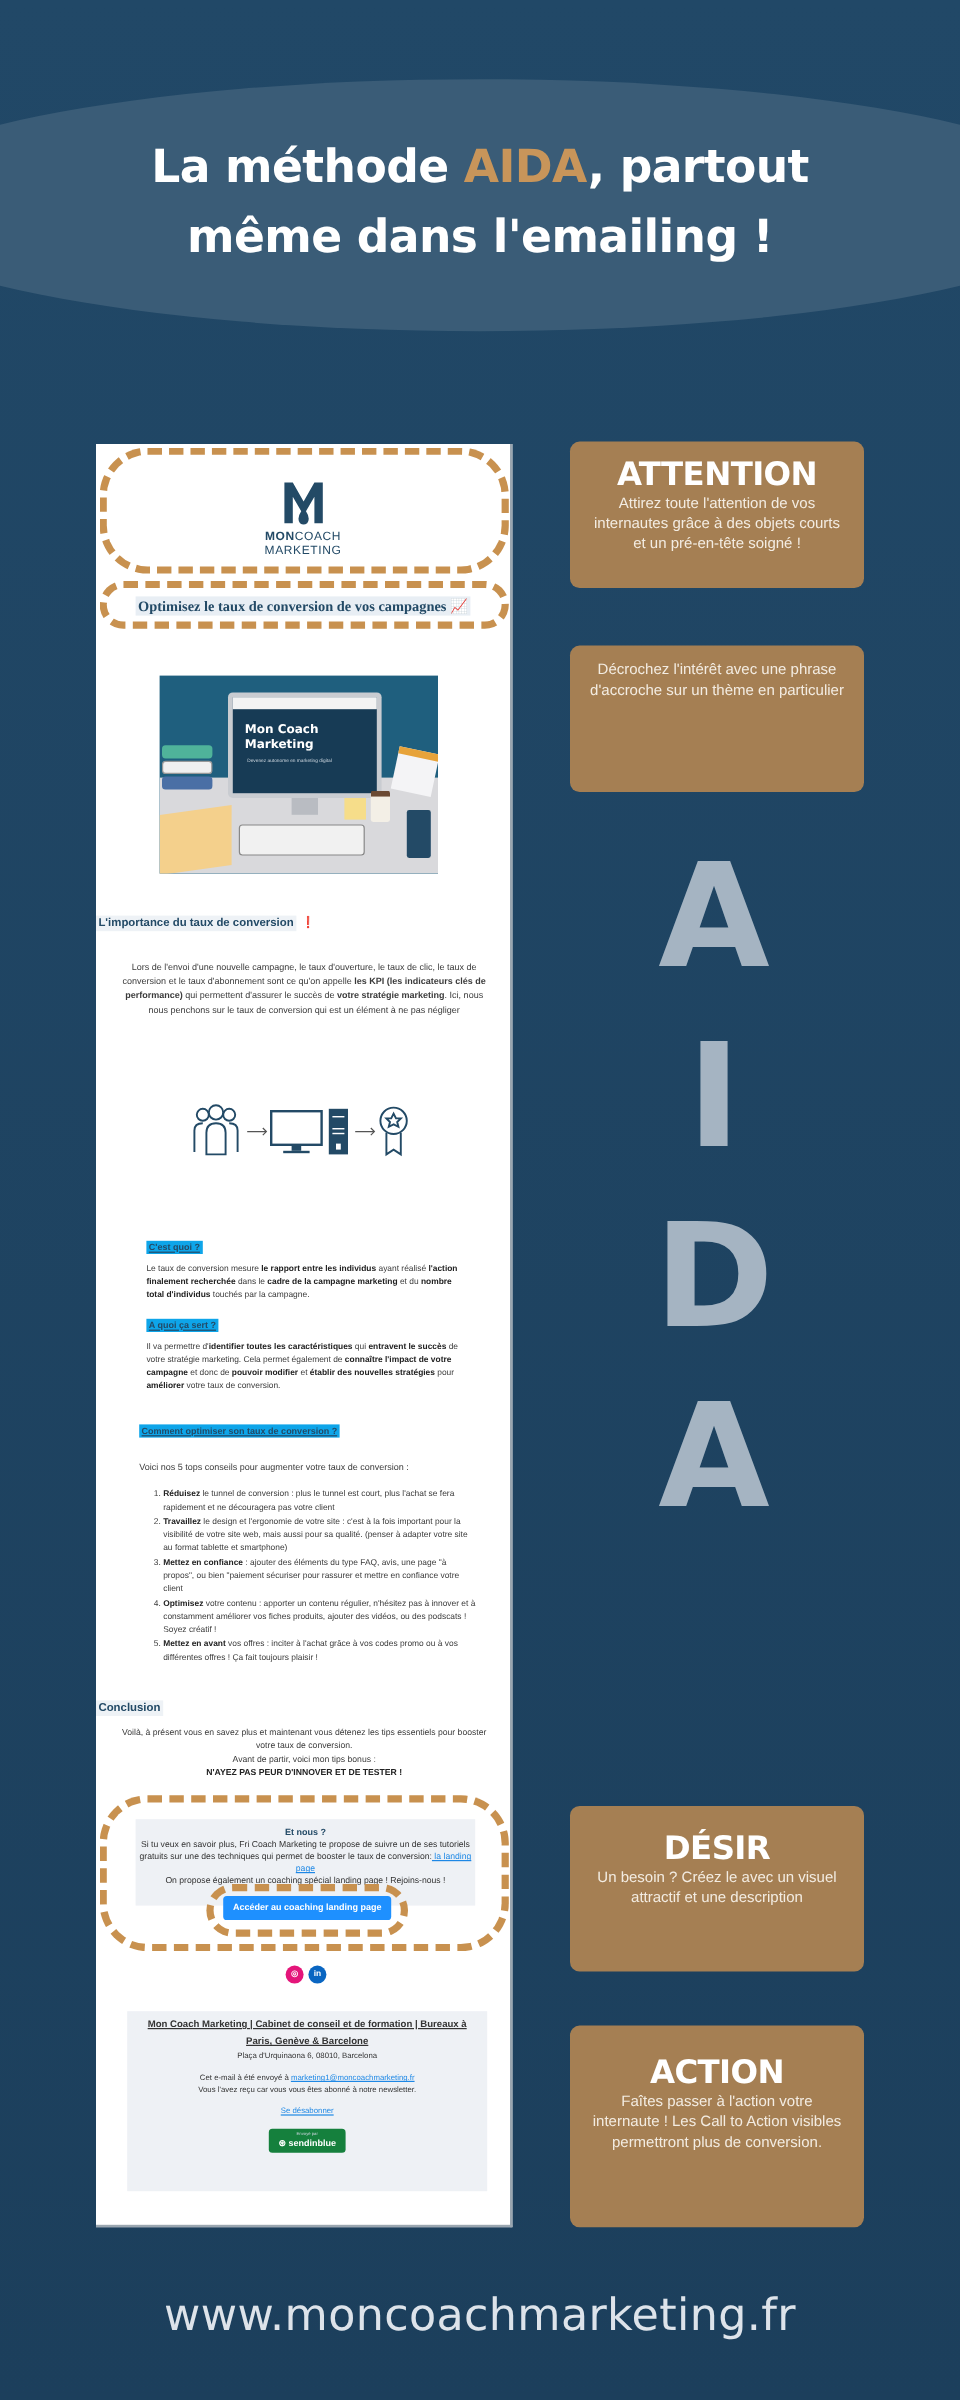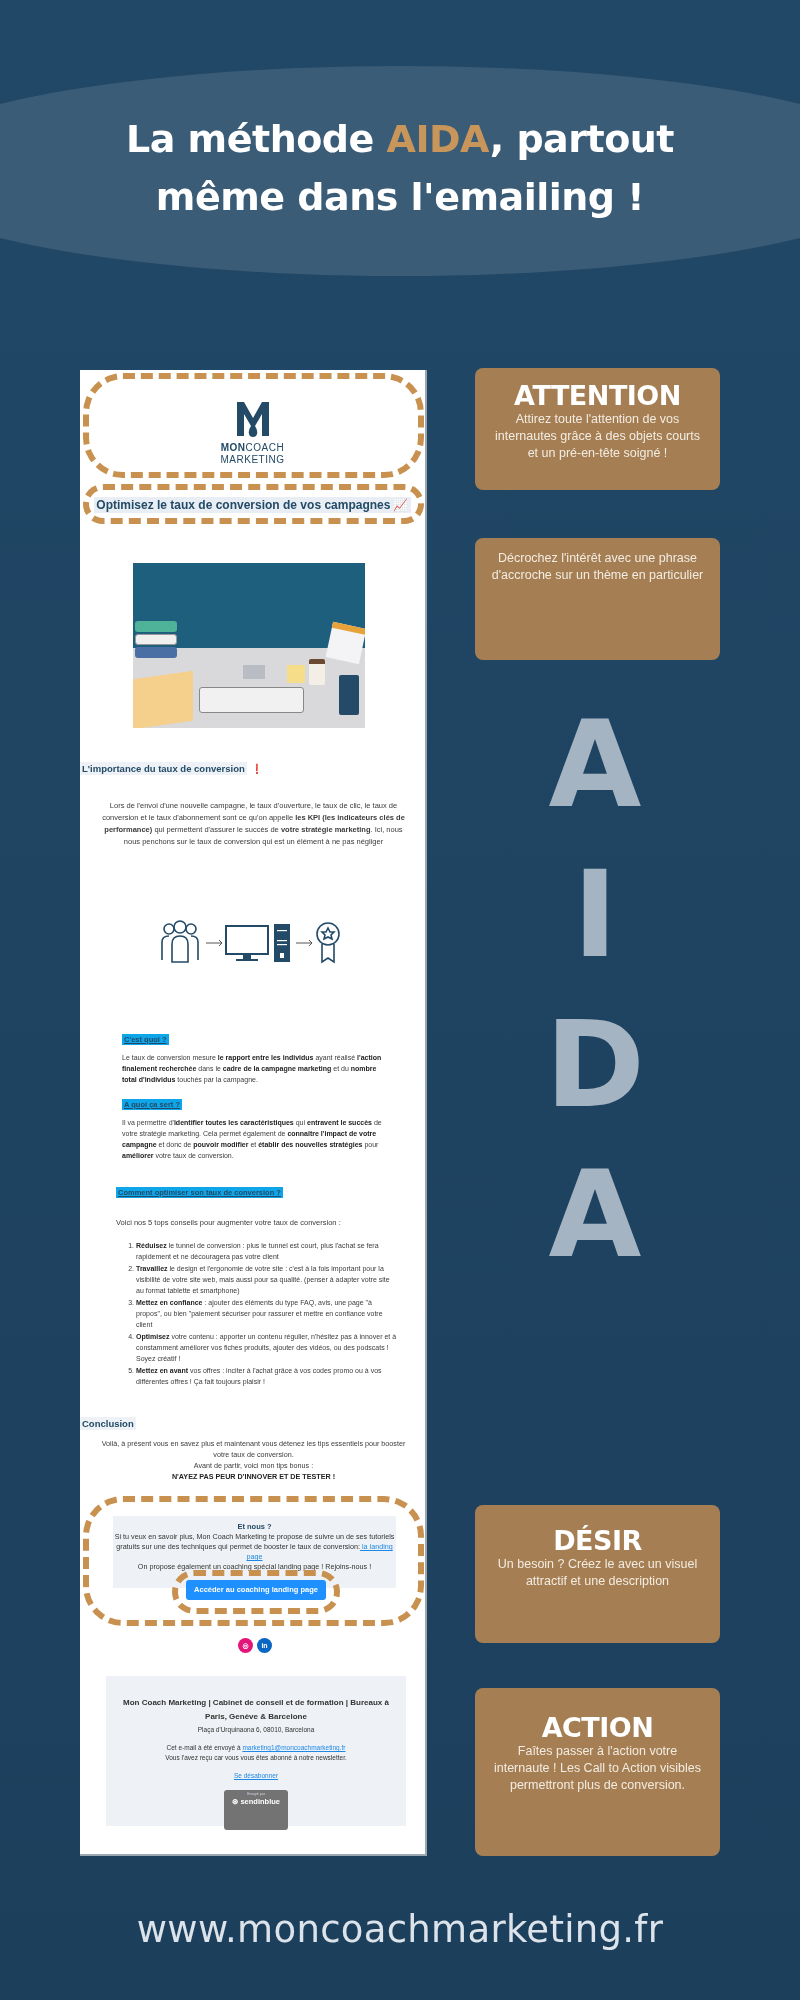--- a/index.html
+++ b/index.html
@@ -38,7 +38,7 @@
     position: absolute; left: 0; top: 128px; width: 100%; text-align: center;
     font-size: 12px; font-weight: bold; color: #234a66;
   }
-  .subject span { background: #e8eef4; padding: 1px 2px; }
+  .subject span { background: #e8eef4; padding: 1px 2px; font-family: Liberation Serif, serif; }
   .hero-img {
     position: absolute; left: 53px; top: 193px; width: 232px; height: 165px;
     background: #1f5f7e; overflow: hidden;

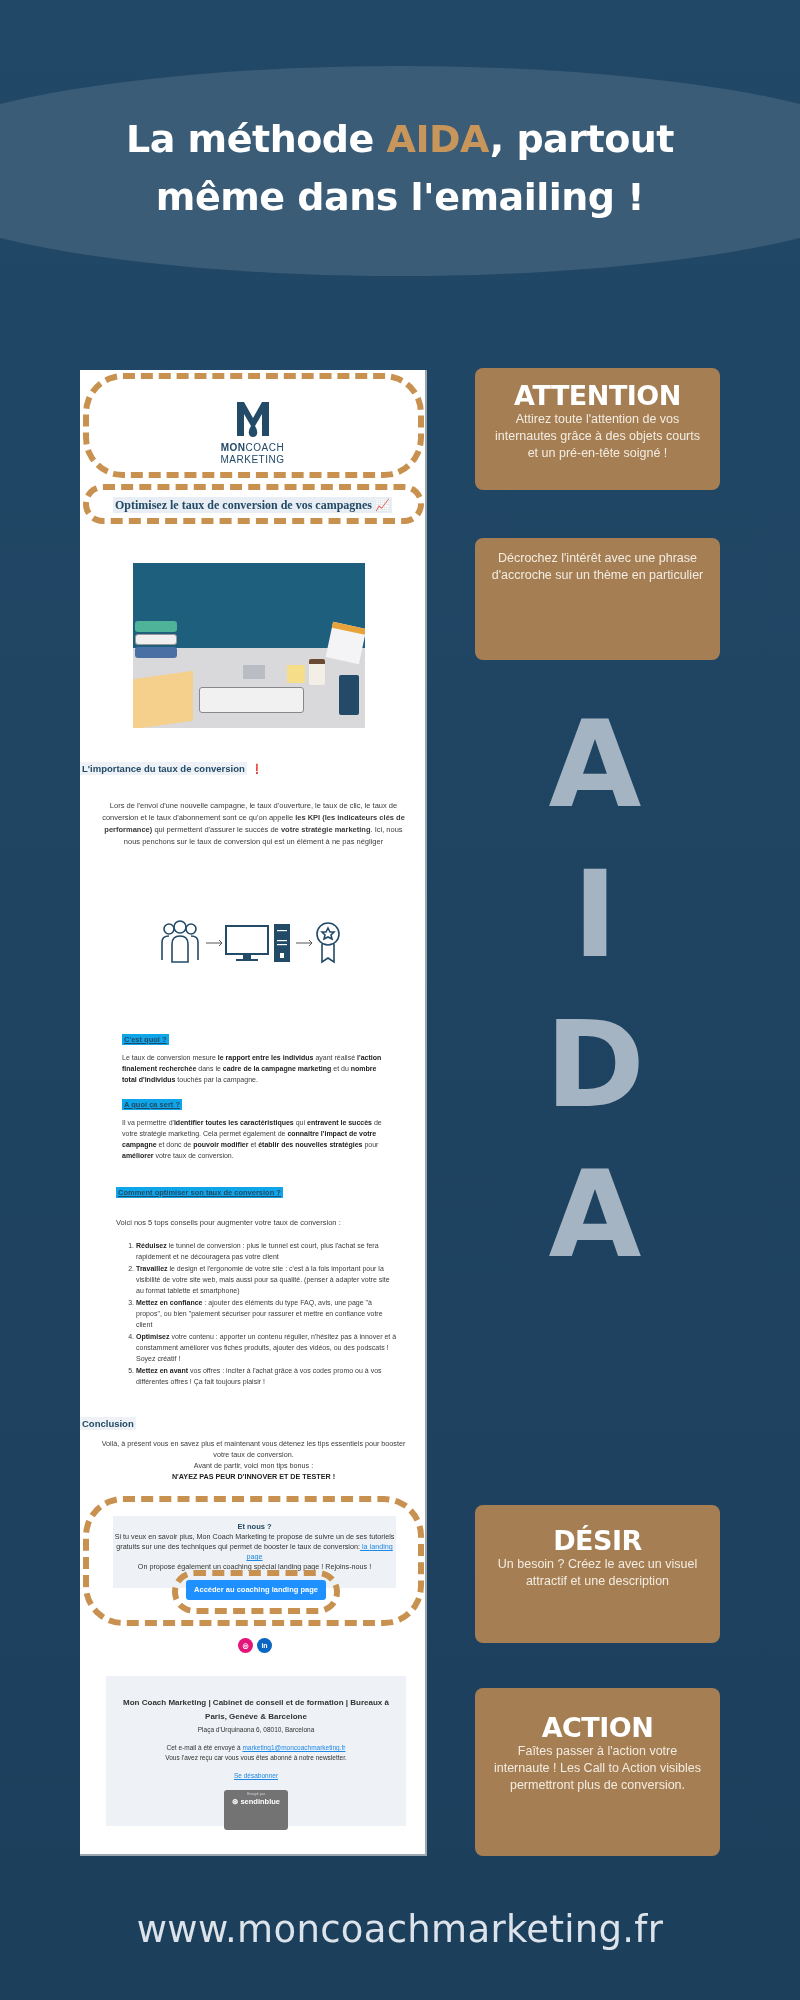--- a/index.html
+++ b/index.html
@@ -149,6 +149,13 @@
         <div class="book" style="background:#4a6fa5"></div>
       </div>
     <div class="notebook"></div>
+    <div class="monitor">
+      <div class="screen">
+        <div class="screen-bar"></div>
+        <div class="screen-title"><span>Mon Coach</span><br><span>Marketing</span></div>
+        <div class="screen-sub">Devenez autonome en marketing digital</div>
+      </div>
+    </div>
     <div class="stand"></div>
     <div class="keyboard"></div>
     <div class="postit"></div>

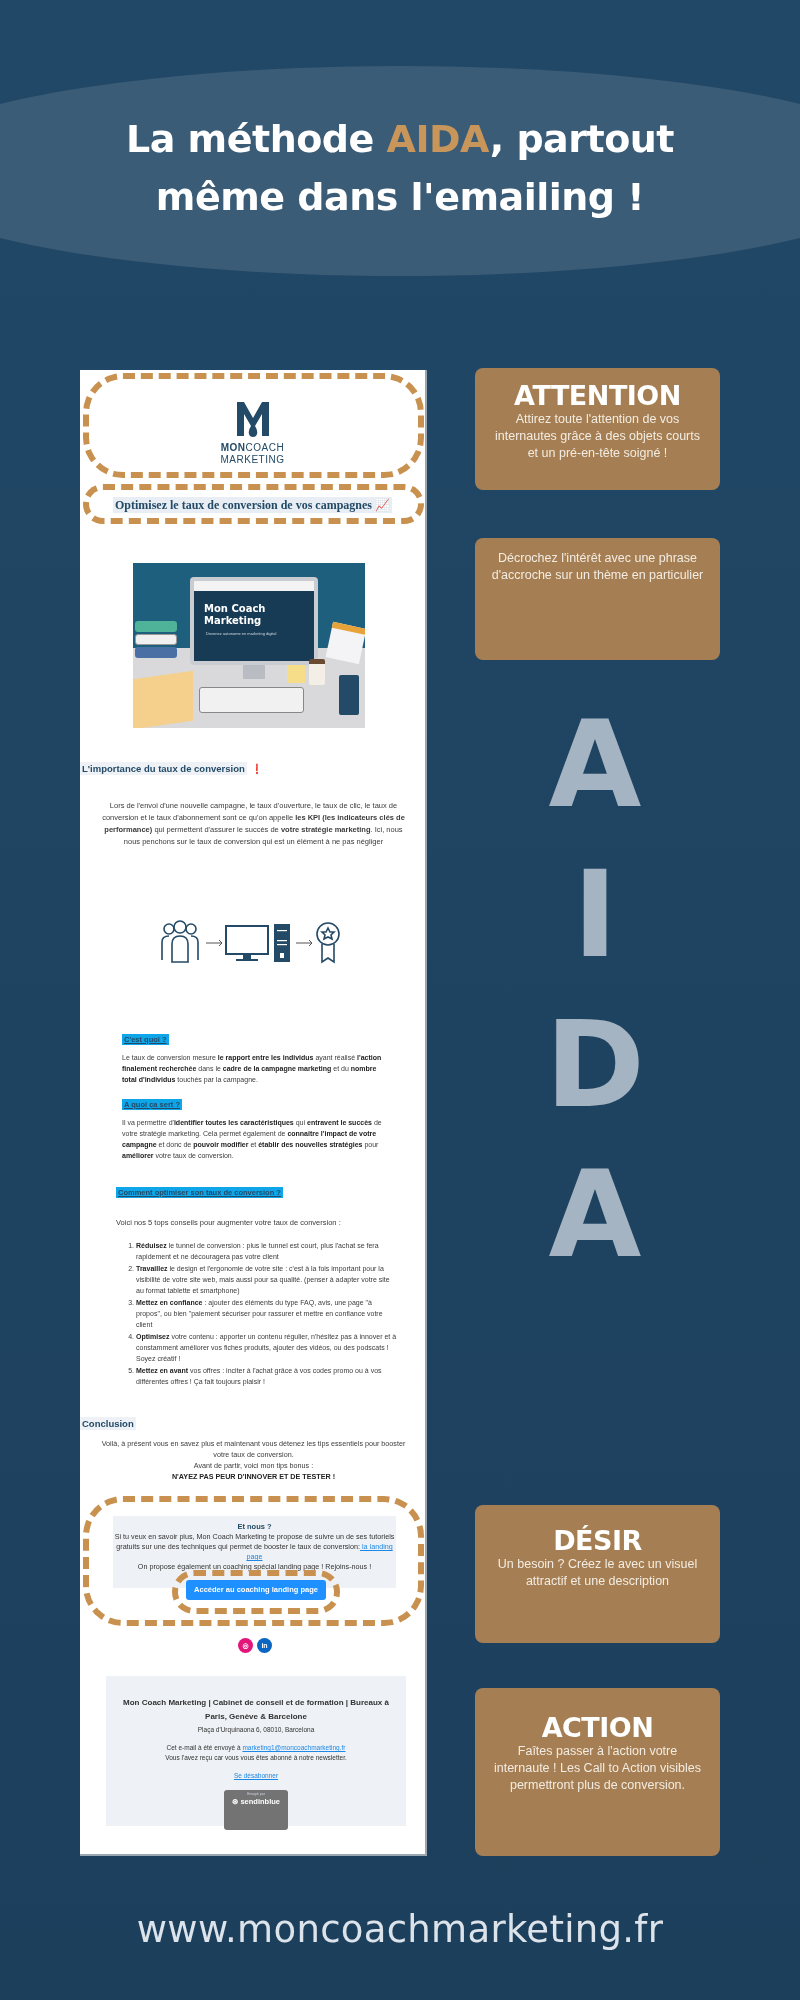--- a/index.html
+++ b/index.html
@@ -218,7 +218,7 @@
   <div class="dash" style="left:3px;top:1126px;width:341px;height:130px;"></div>
   <div class="nous-box">
     <div class="t">Et nous ?</div>
-    <div><span>Si tu veux en savoir plus, Mon Coach Marketing te propose de suivre un de ses tutoriels gratuits sur une des techniques qui permet de booster le taux de conversion:</span><a class="link"> la landing page</a></div>
+    <div><span>Si tu veux en savoir plus, Fri Coach Marketing te propose de suivre un de ses tutoriels gratuits sur une des techniques qui permet de booster le taux de conversion:</span><a class="link"> la landing page</a></div>
     <div>On propose également un coaching spécial landing page ! Rejoins-nous !</div>
   </div>
   <div class="dash" style="left:92px;top:1200px;width:168px;height:44px;border-radius:22px;"></div>

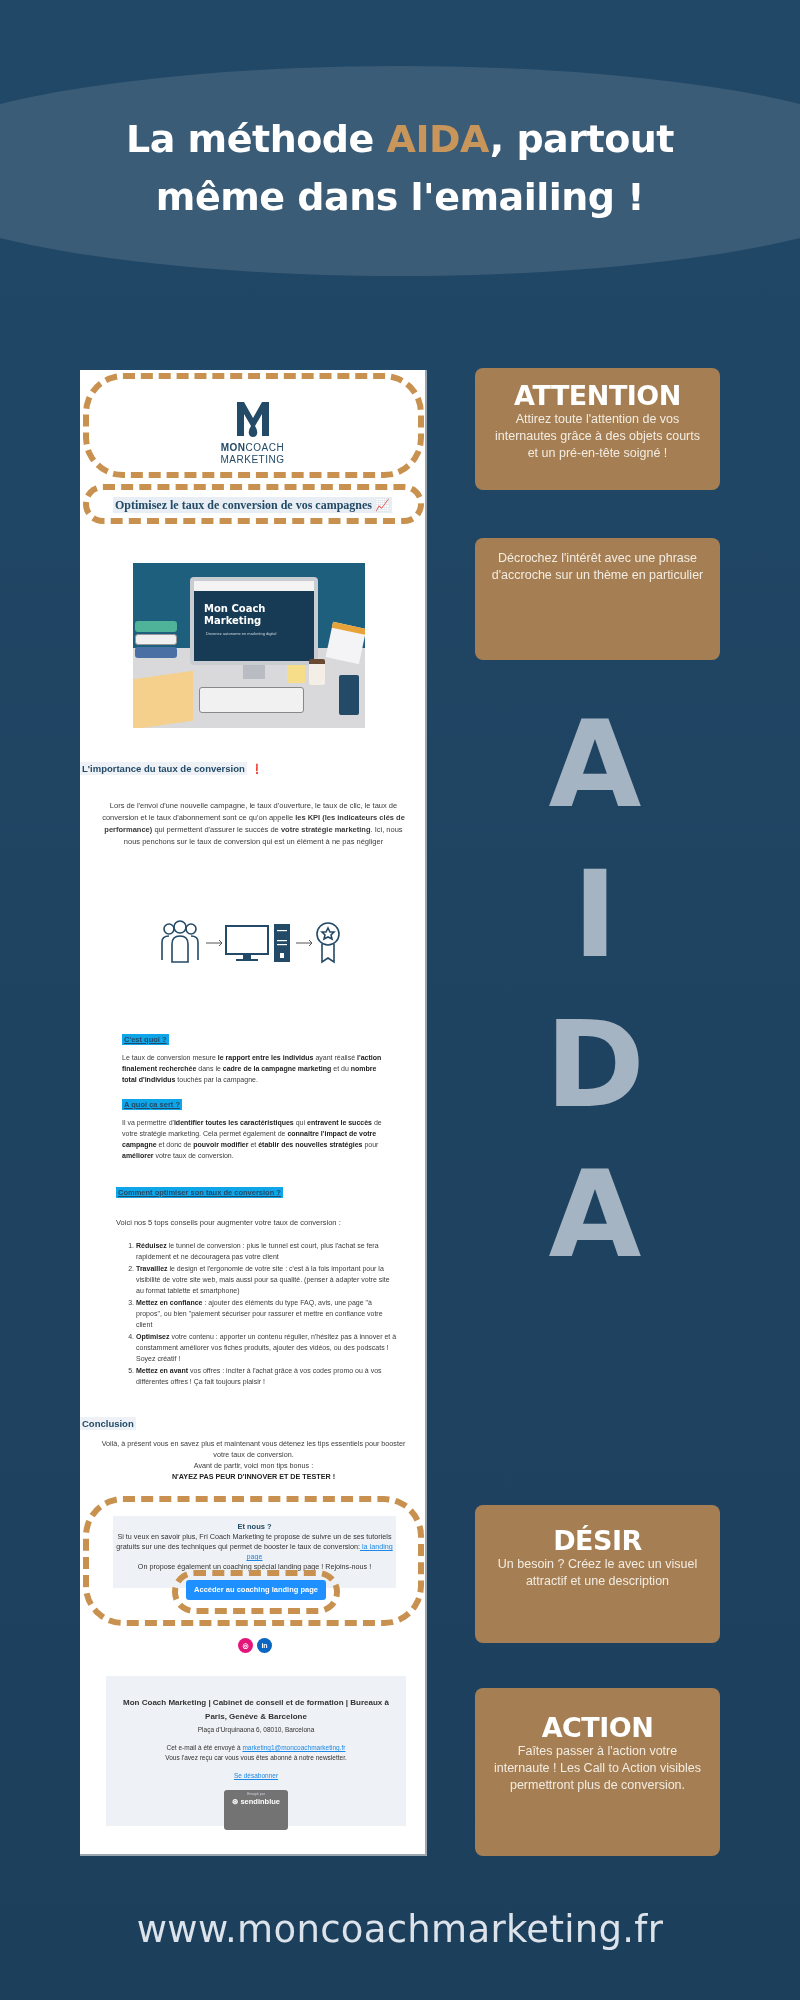--- a/index.html
+++ b/index.html
@@ -94,7 +94,7 @@
     position: absolute; left: 26px; top: 1306px; width: 300px; height: 150px; background: #eef1f5;
     text-align: center; color: #333;
   }
-  .f-name { margin-top: 20px; font-size: 8px; font-weight: bold; line-height: 14px; padding: 0 14px; }
+  .f-name { margin-top: 4px; font-size: 8px; font-weight: bold; line-height: 14px; padding: 0 14px; text-decoration: underline; }
   .f-addr { font-size: 6.5px; margin-top: 2px; }
   .f-sent { font-size: 6.5px; line-height: 10px; margin-top: 10px; }
   .f-unsub { display: inline-block; font-size: 6.5px; margin-top: 9px; }

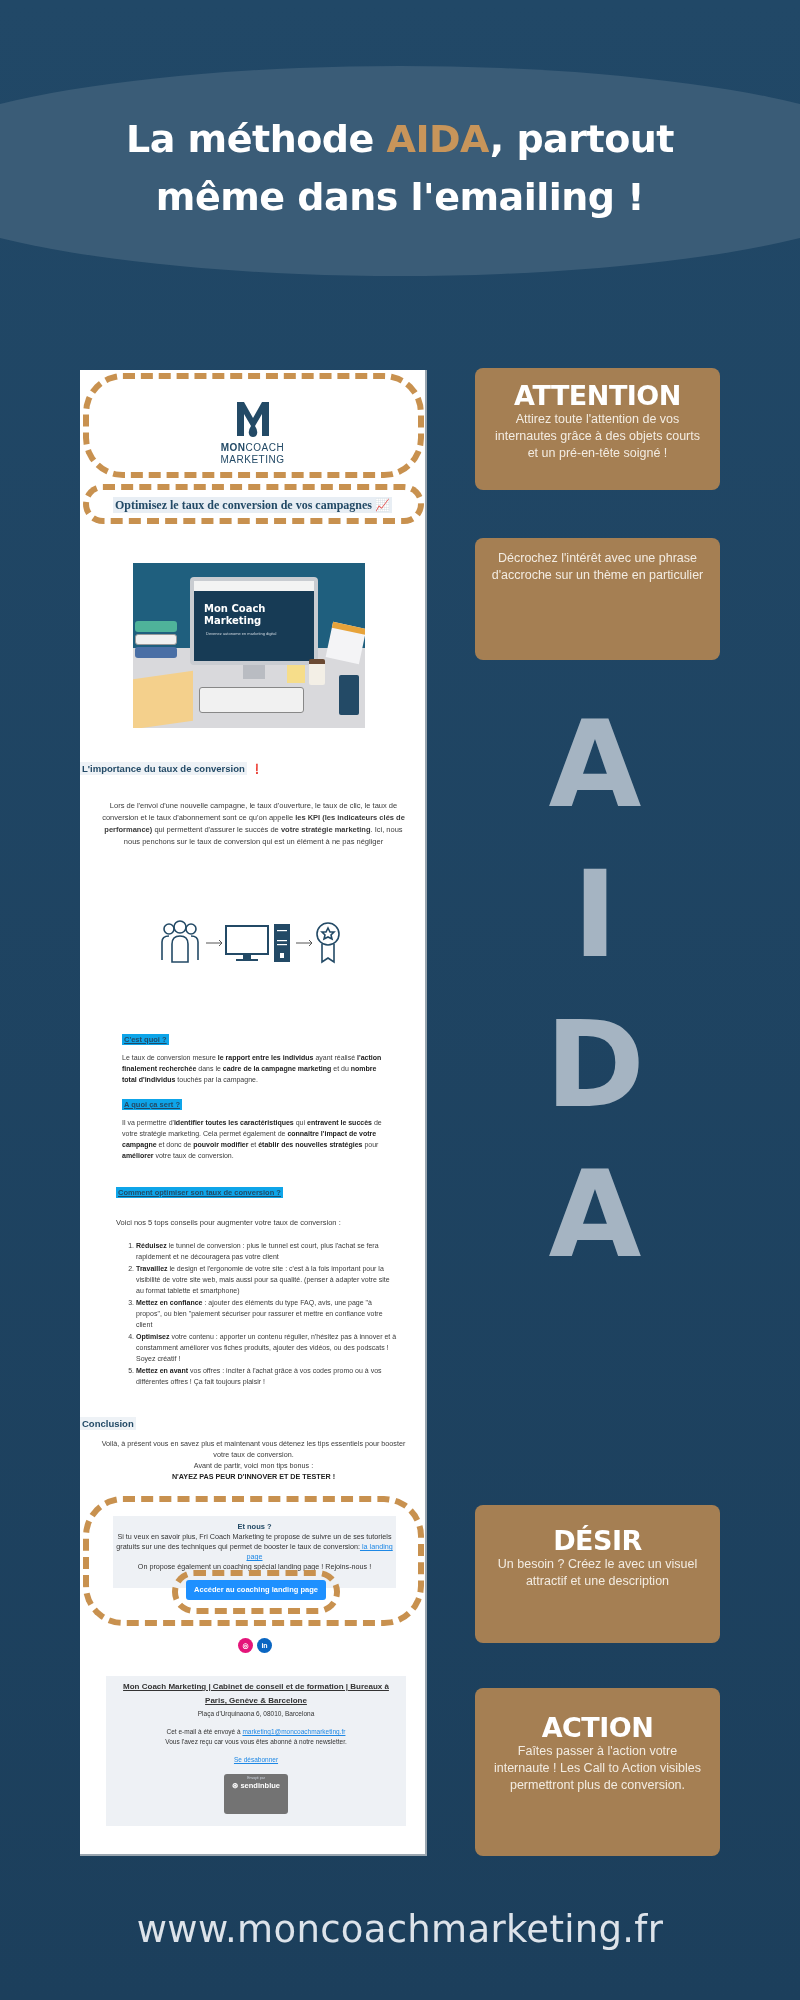--- a/index.html
+++ b/index.html
@@ -99,7 +99,7 @@
   .f-sent { font-size: 6.5px; line-height: 10px; margin-top: 10px; }
   .f-unsub { display: inline-block; font-size: 6.5px; margin-top: 9px; }
   .sib {
-    width: 64px; height: 40px; margin: 8px auto 0; background: #737373; border-radius: 3px; color: #fff;
+    width: 64px; height: 20px; margin: 8px auto 0; background: #15803d; border-radius: 3px; color: #fff;
     font-size: 7.5px; font-weight: bold; line-height: 10px; padding-top: 2px;
   }
   .sib small { display: block; font-size: 3.5px; font-weight: normal; line-height: 5px; color: #cfd6e0; }

